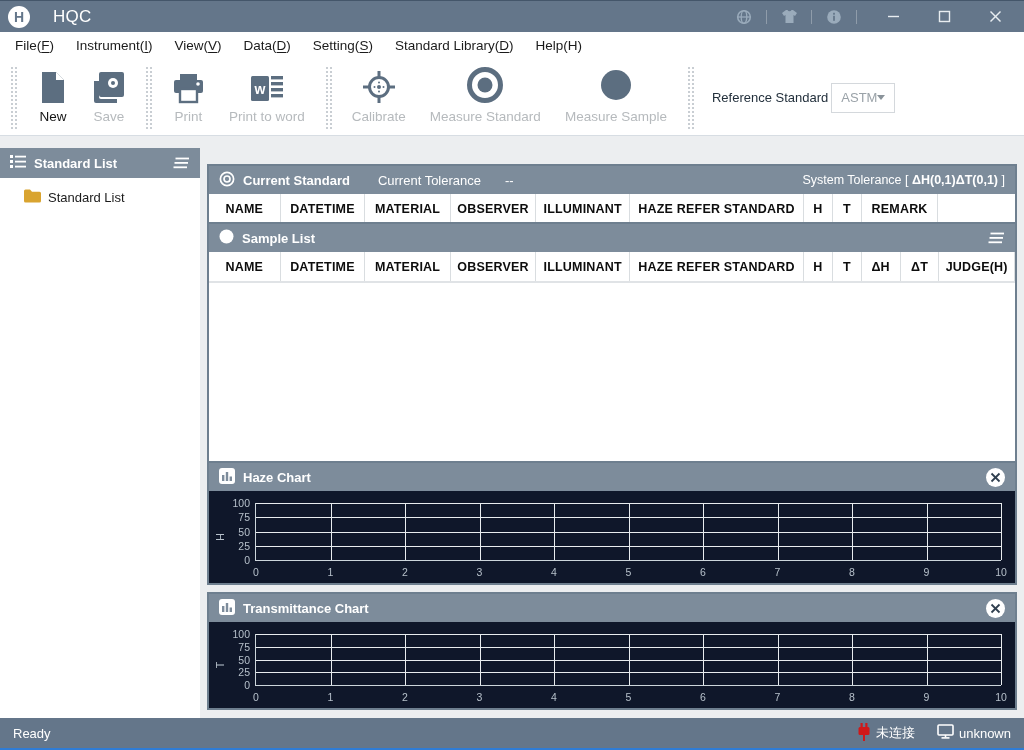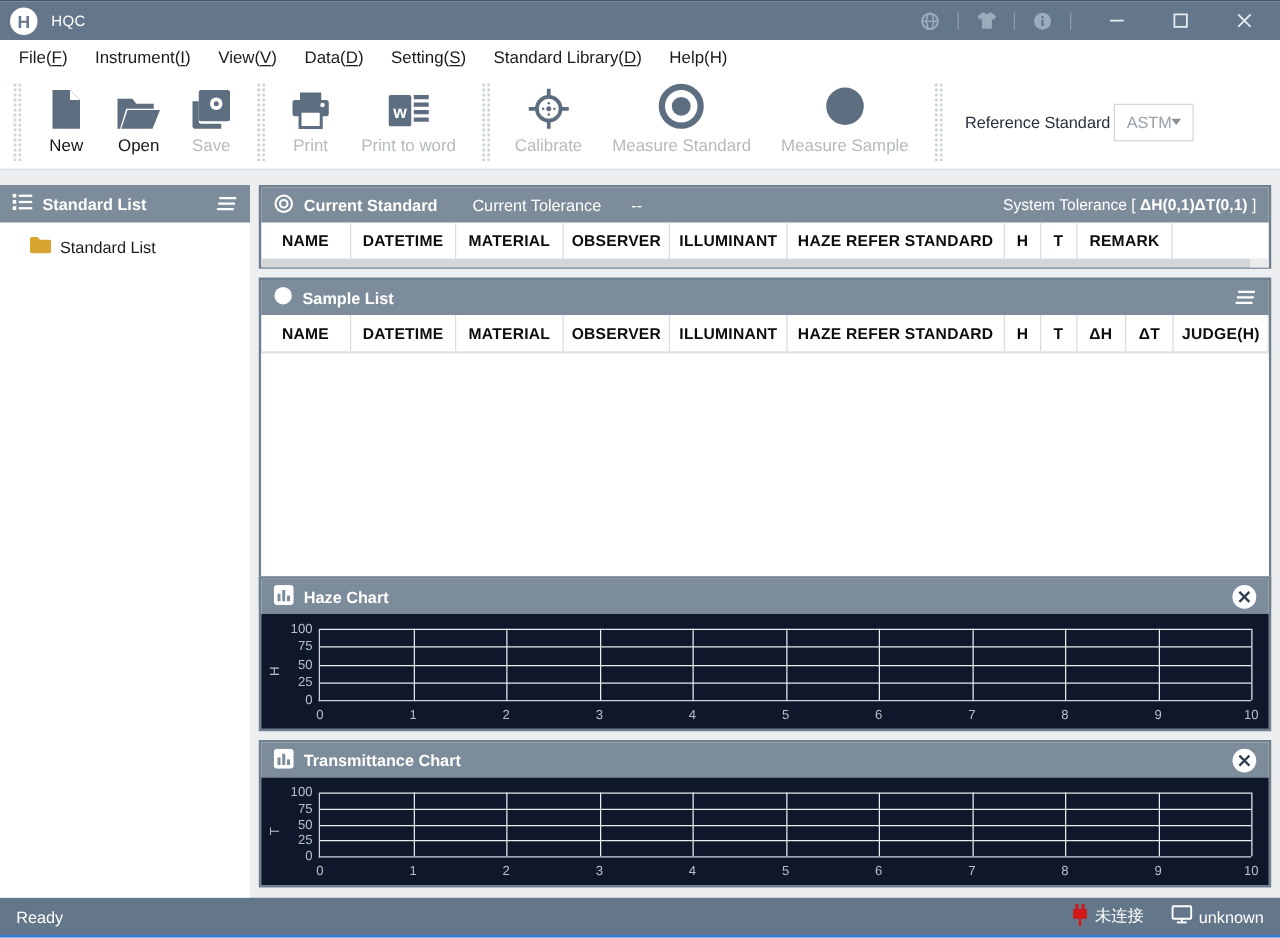--- a/index.html
+++ b/index.html
@@ -24,7 +24,7 @@
     color:#64768a; font-weight:bold; font-size:14px;
     display:flex; align-items:center; justify-content:center;
   }
-  .win-title{ margin-left:11px; font-size:12px; letter-spacing:.3px; }
+  .win-title{ margin-left:23px; font-size:17px; letter-spacing:.3px; }
   .tb-right{ margin-left:auto; display:flex; align-items:center; gap:13px; }
   .tb-ico{ width:18px; height:18px; display:flex; align-items:center; justify-content:center; cursor:default; }
   .tb-vsep{ width:1px; height:14px; background:rgba(255,255,255,.28); }

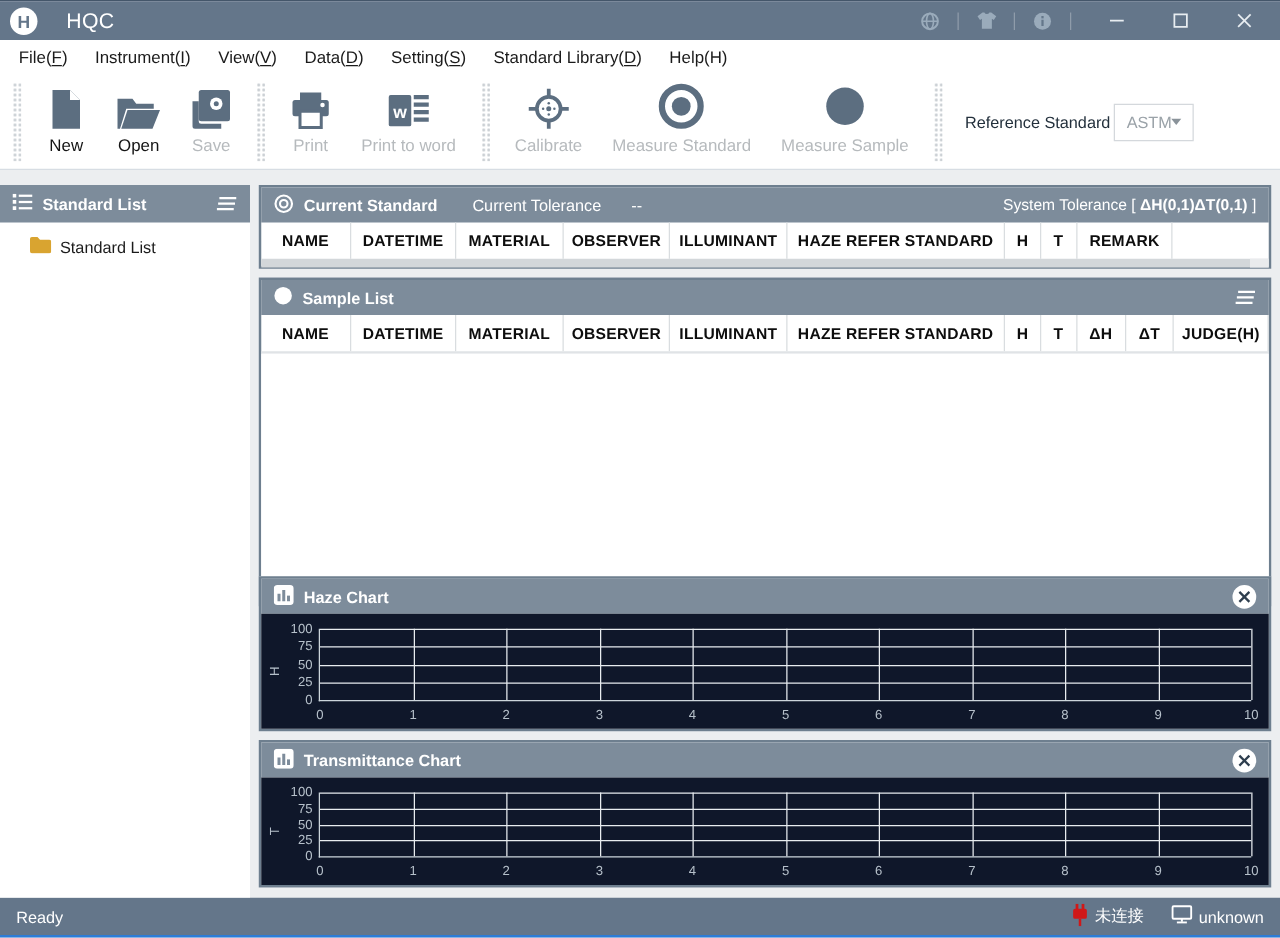--- a/index.html
+++ b/index.html
@@ -199,15 +199,6 @@
             </svg>
           </span>
           <span class="lbl">New</span>
-        </div>
-        <div class="tb-btn">
-          <span class="icn">
-            <svg width="36" height="29" viewBox="0 0 36 29">
-              <path d="M1 4 H13 L16 8 H30 V12 H8 L3 28 H1 Z" fill="#5c6e80"></path>
-              <path d="M9 13 H35 L29 28 H4 Z" fill="#5c6e80"></path>
-            </svg>
-          </span>
-          <span class="lbl">Open</span>
         </div>
         <div class="tb-btn disabled">
           <span class="icn">

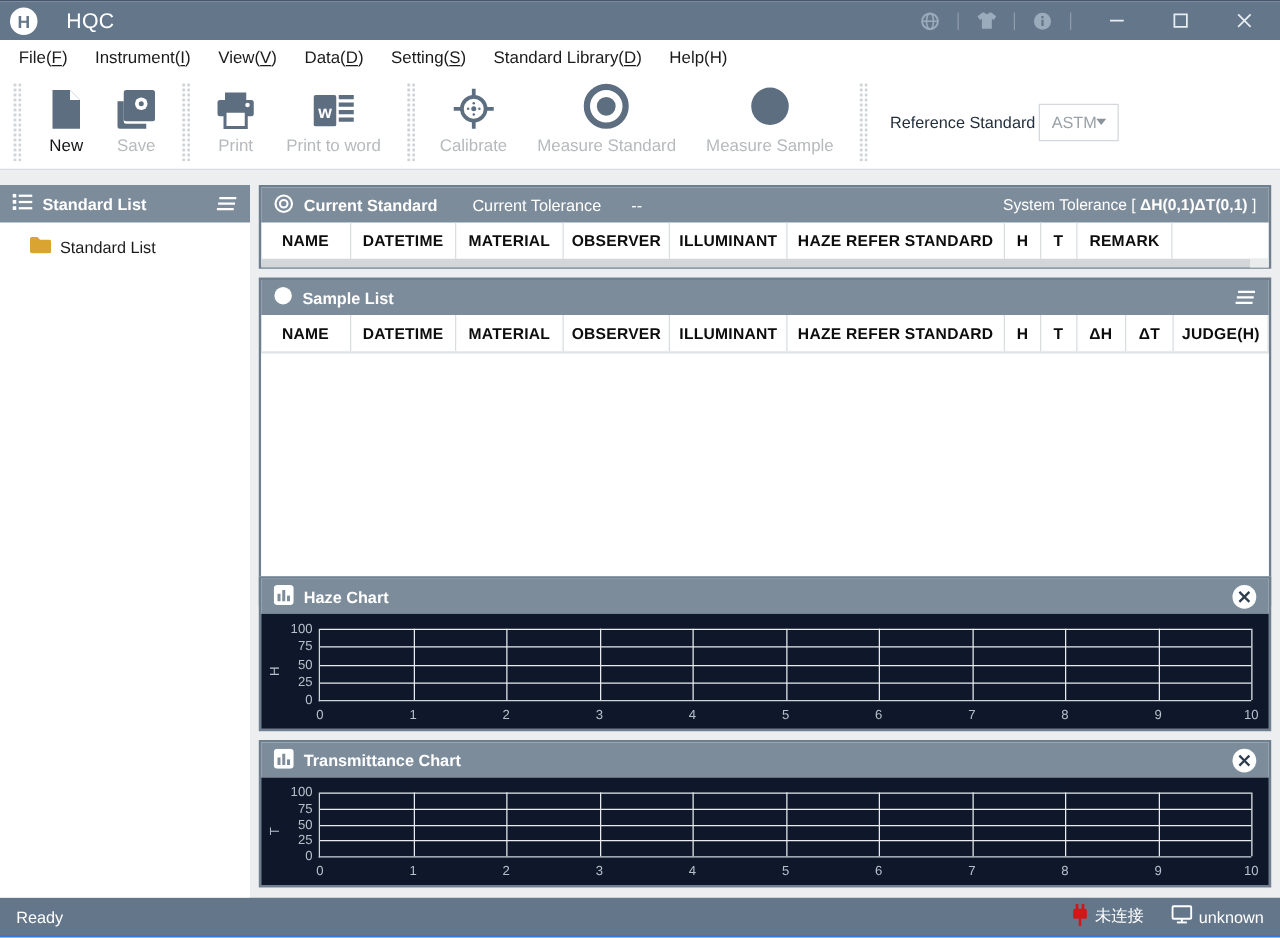--- a/index.html
+++ b/index.html
@@ -79,7 +79,7 @@
     position:absolute; left:0; right:0; background:#fff;
     border:2px solid #6e7f8f; display:flex; flex-direction:column;
   }
-  #panel-current{ top:0; height:67px;text-align:right; }
+  #panel-current{ top:16px; height:67px;text-align:right; }
   #panel-sample{ top:74px; height:263px; }
   #panel-haze{ top:313px; height:124px; }
   #panel-trans{ top:444px; height:118px; }

